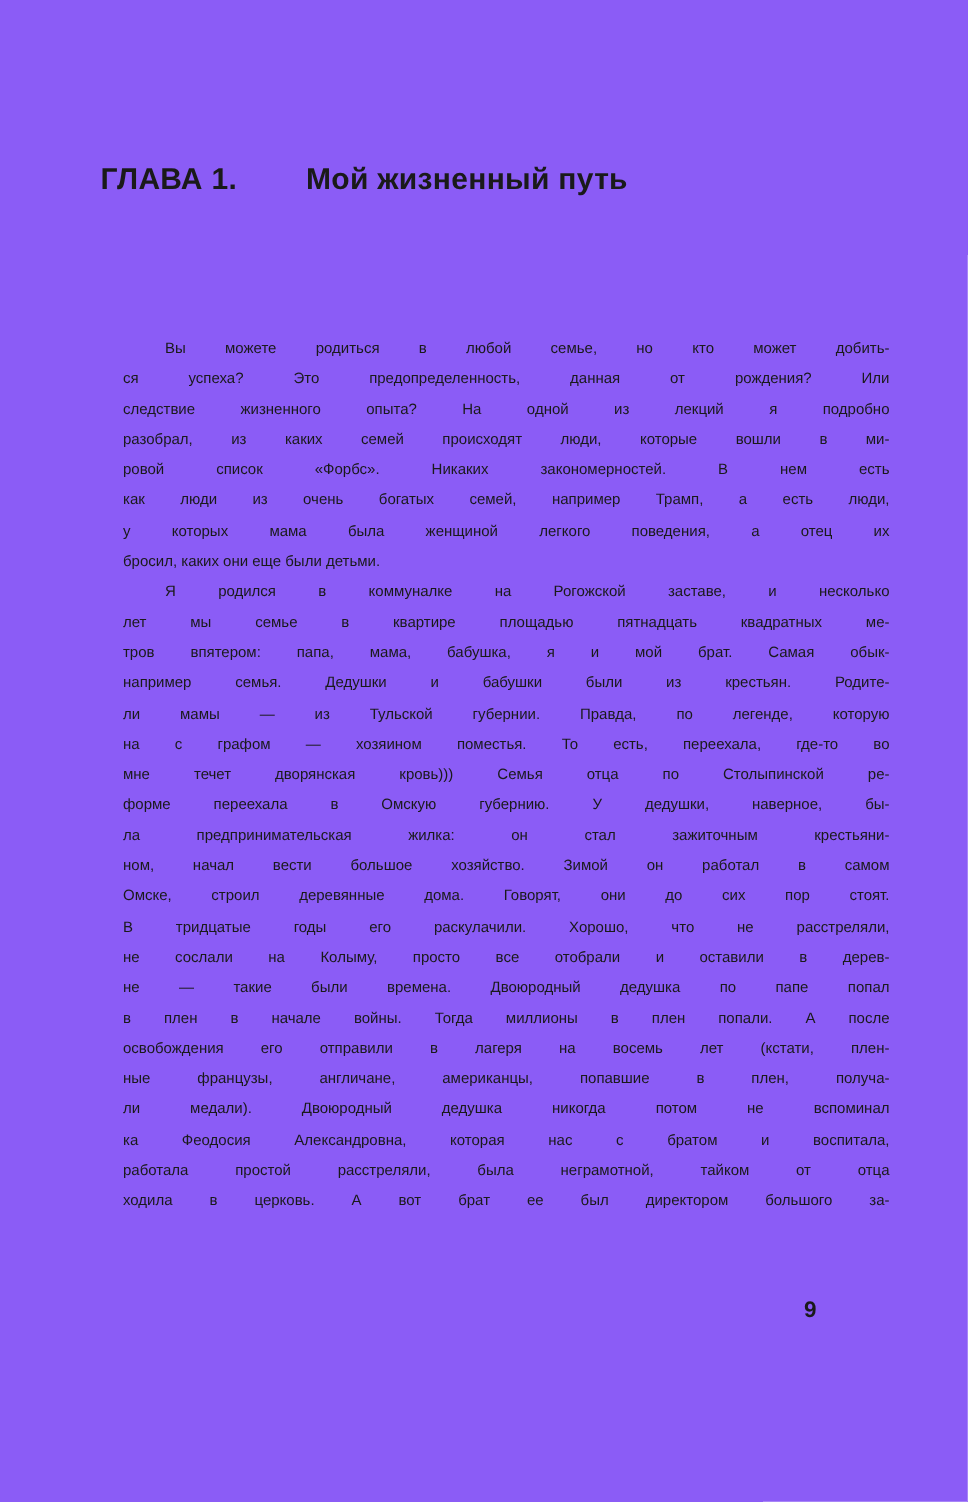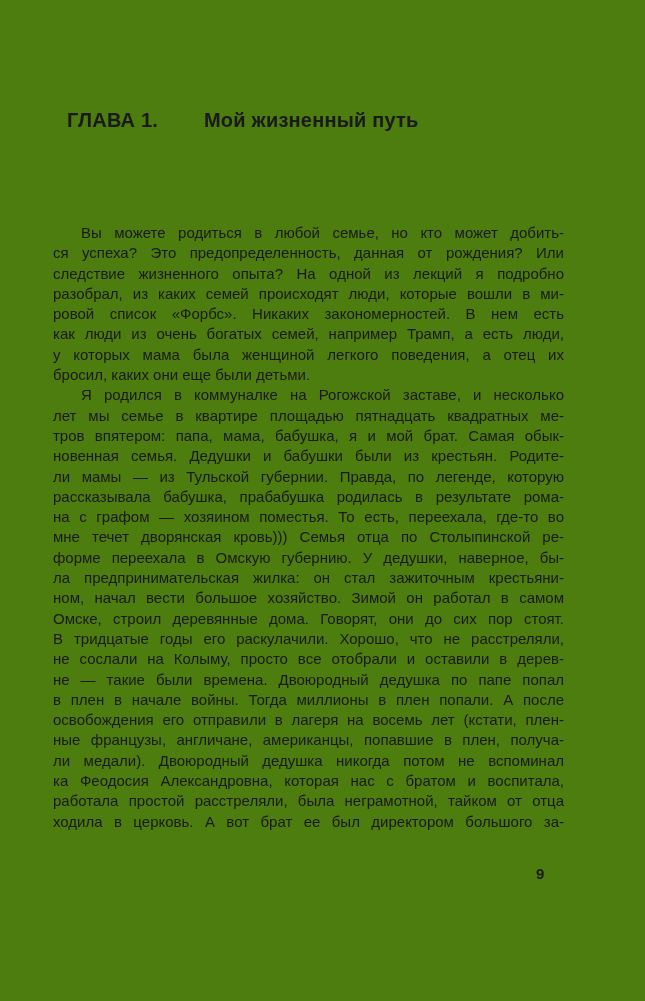--- a/index.html
+++ b/index.html
@@ -15,7 +15,7 @@
   .page {
     position: absolute;
     inset: 0;
-    background: #4d7c0f;
+    background: #8b5cf6;
   }
   .chapter {
     position: absolute;

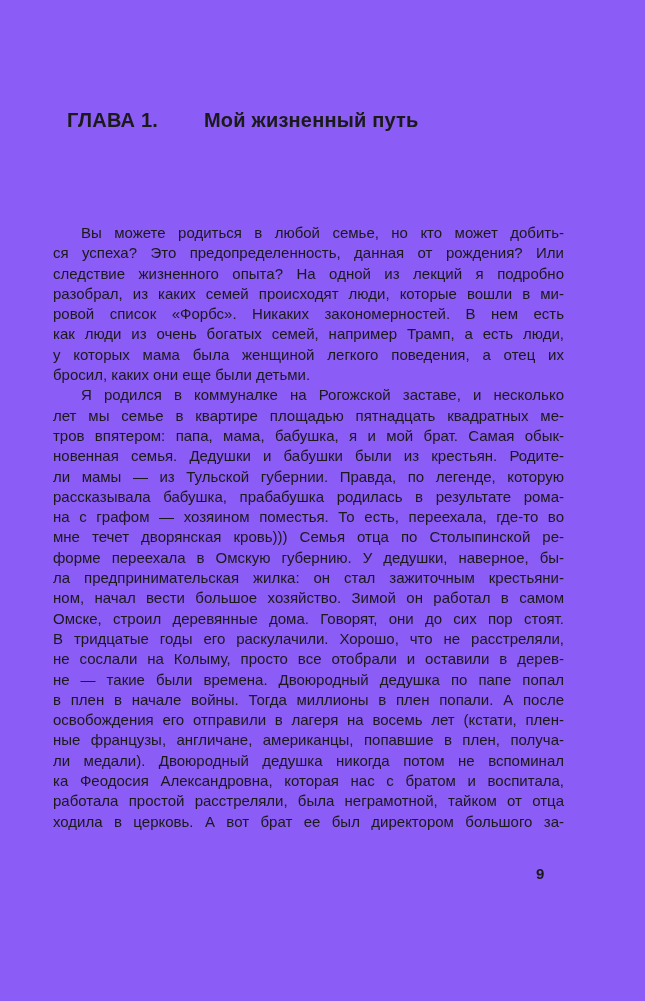--- a/index.html
+++ b/index.html
@@ -35,10 +35,10 @@
   }
   .body-text {
     position: absolute;
-    left: 53px;
+    left: 82px;
     top: 223px;
     width: 511px;
-    font-size: 15px;
+    font-size: 10px;
     line-height: 20.3px;
   }
   .line {

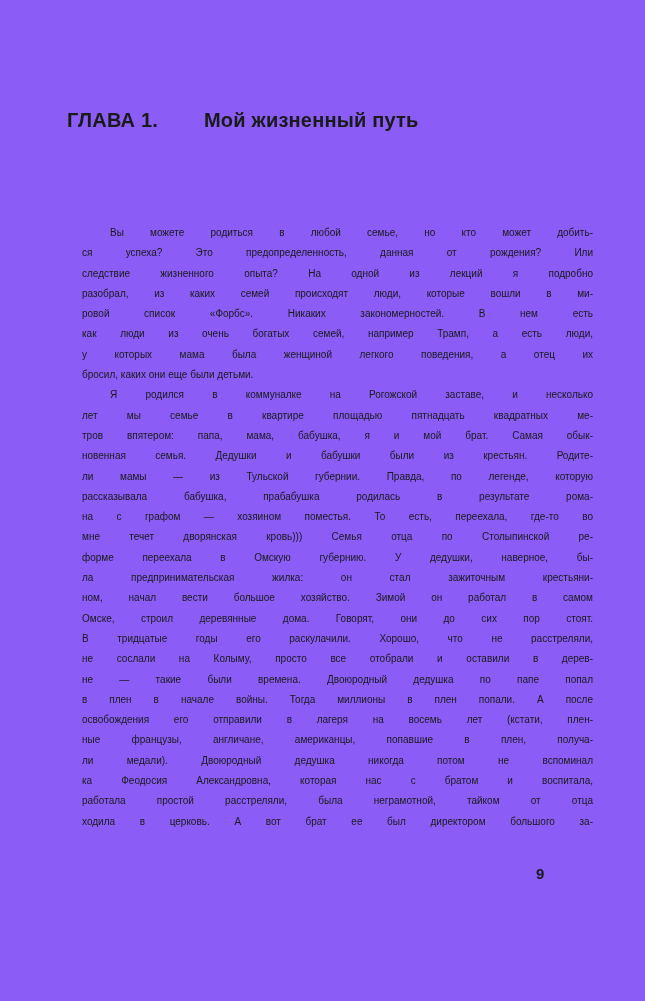--- a/index.html
+++ b/index.html
@@ -83,7 +83,7 @@
         <div class="line indent">Я родился в коммуналке на Рогожской заставе, и несколько</div>
         <div class="line">лет мы семье в квартире площадью пятнадцать квадратных ме-</div>
         <div class="line">тров впятером: папа, мама, бабушка, я и мой брат. Самая обык-</div>
-        <div class="line">новенная семья. Дедушки и бабушки были из крестьян. Родите-</div>
+        <div class="line">например семья. Дедушки и бабушки были из крестьян. Родите-</div>
         <div class="line">ли мамы — из Тульской губернии. Правда, по легенде, которую</div>
         <div class="line">рассказывала бабушка, прабабушка родилась в результате рома-</div>
         <div class="line">на с графом — хозяином поместья. То есть, переехала, где-то во</div>

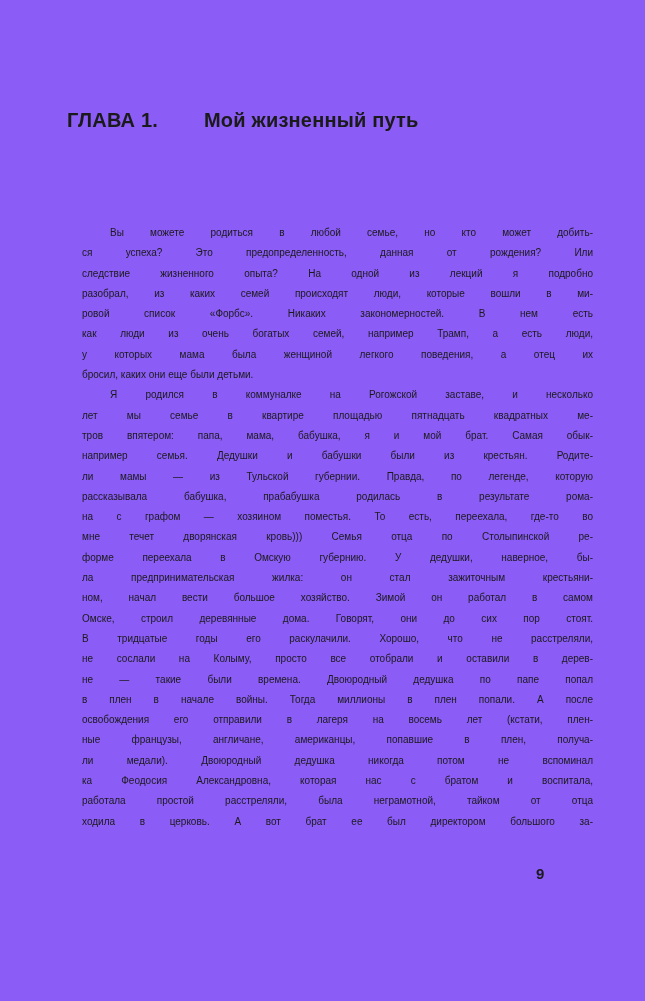--- a/index.html
+++ b/index.html
@@ -85,7 +85,6 @@
         <div class="line">тров впятером: папа, мама, бабушка, я и мой брат. Самая обык-</div>
         <div class="line">например семья. Дедушки и бабушки были из крестьян. Родите-</div>
         <div class="line">ли мамы — из Тульской губернии. Правда, по легенде, которую</div>
-        <div class="line">рассказывала бабушка, прабабушка родилась в результате рома-</div>
         <div class="line">на с графом — хозяином поместья. То есть, переехала, где-то во</div>
         <div class="line">мне течет дворянская кровь))) Семья отца по Столыпинской ре-</div>
         <div class="line">форме переехала в Омскую губернию. У дедушки, наверное, бы-</div>

